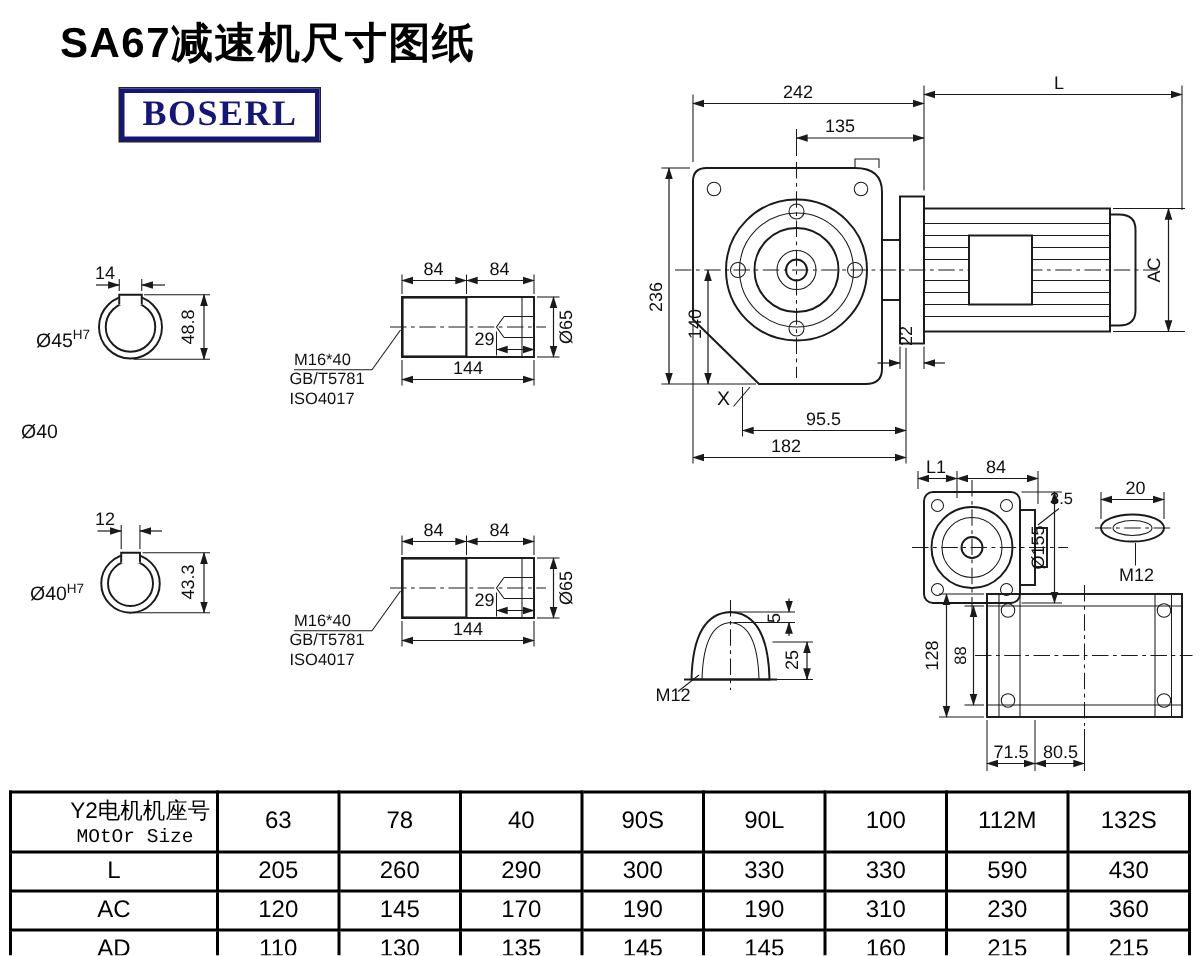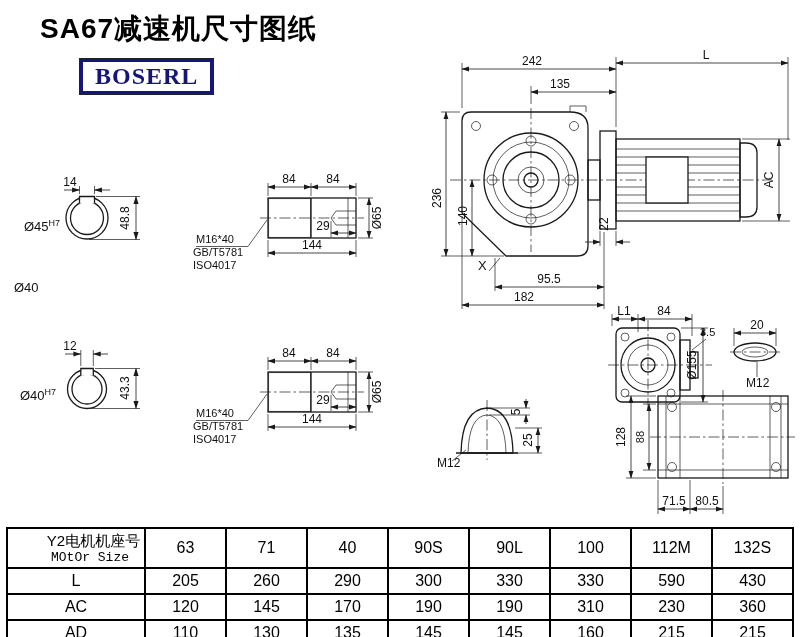--- a/index.html
+++ b/index.html
@@ -321,7 +321,7 @@
           <div class="en">MOtOr Size</div>
         </td>
         <td>63</td>
-        <td>71</td>
+        <td>78</td>
         <td>40</td>
         <td>90S</td>
         <td>90L</td>

